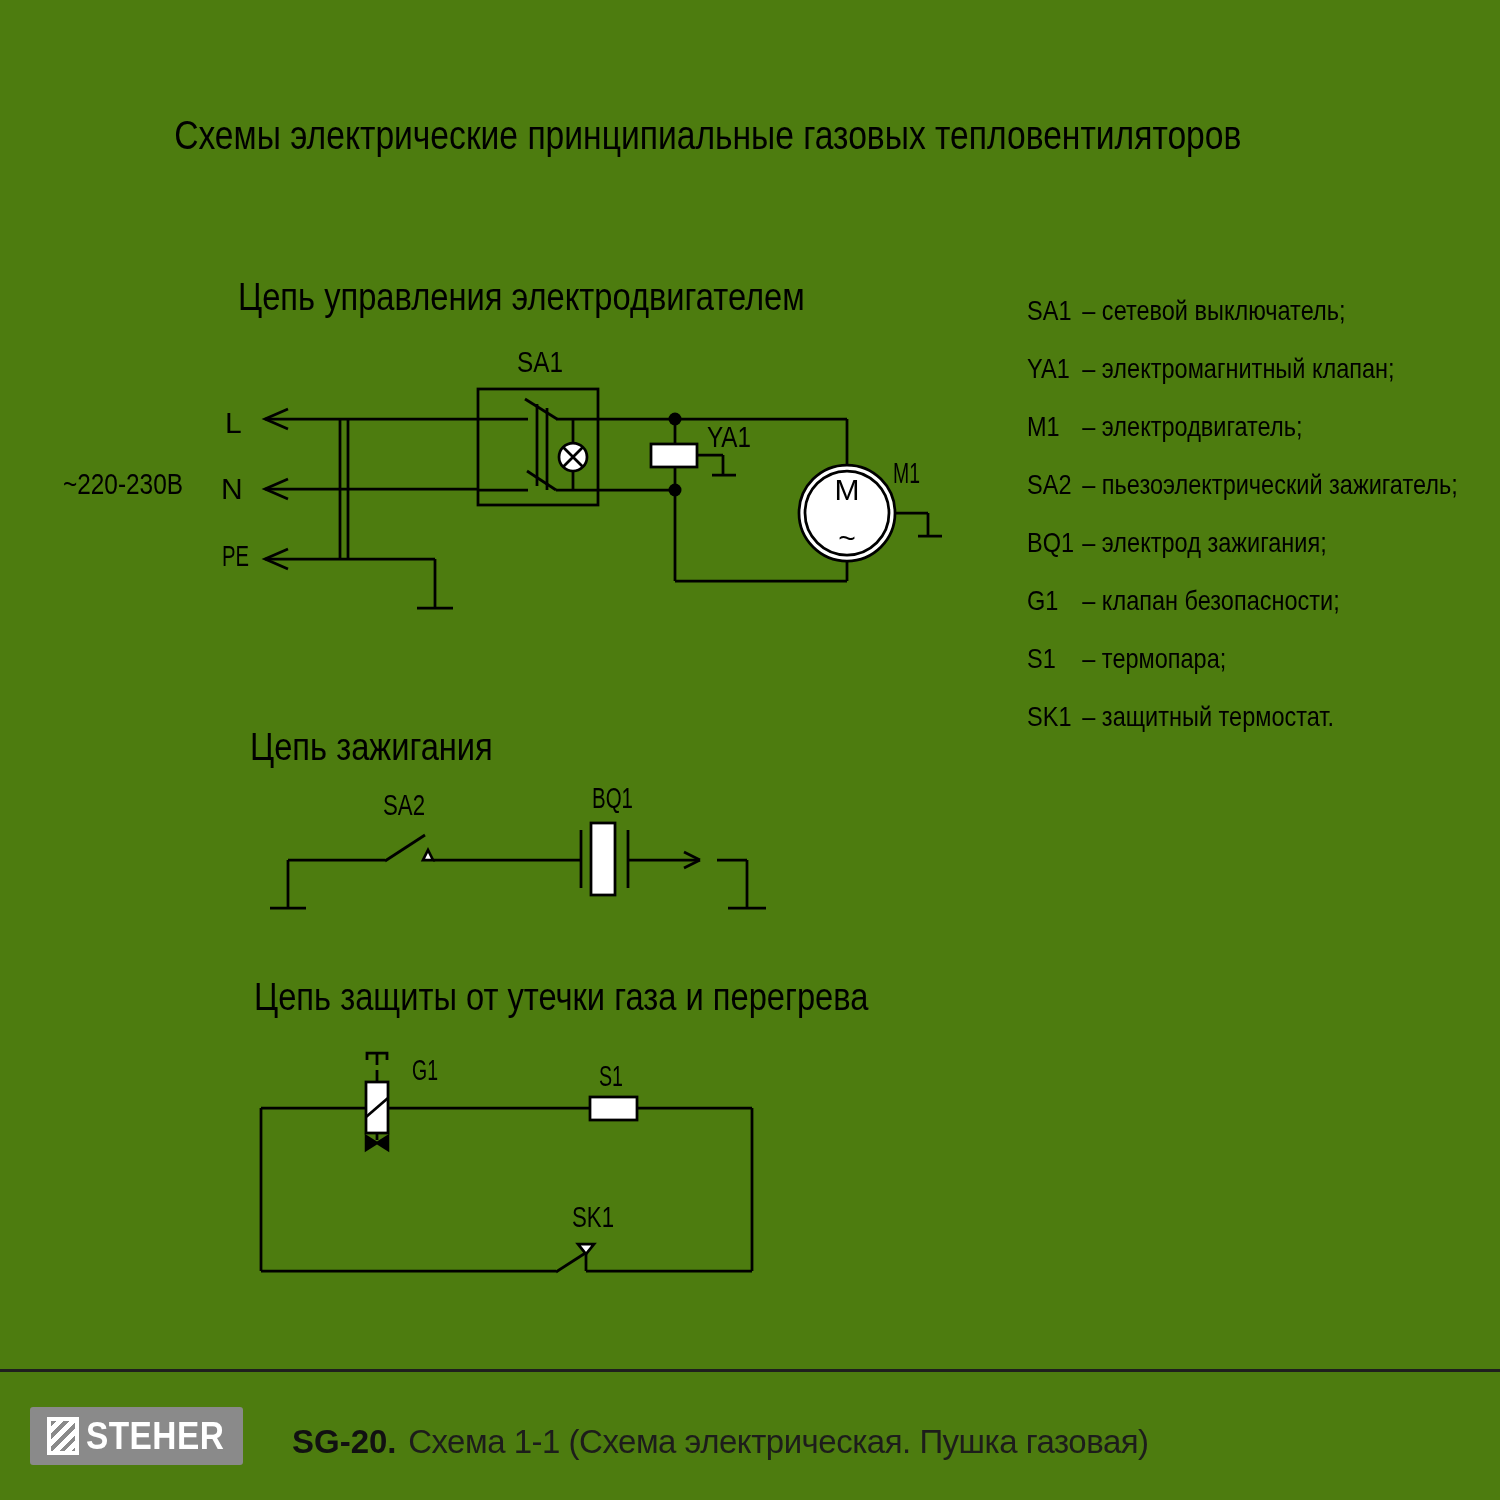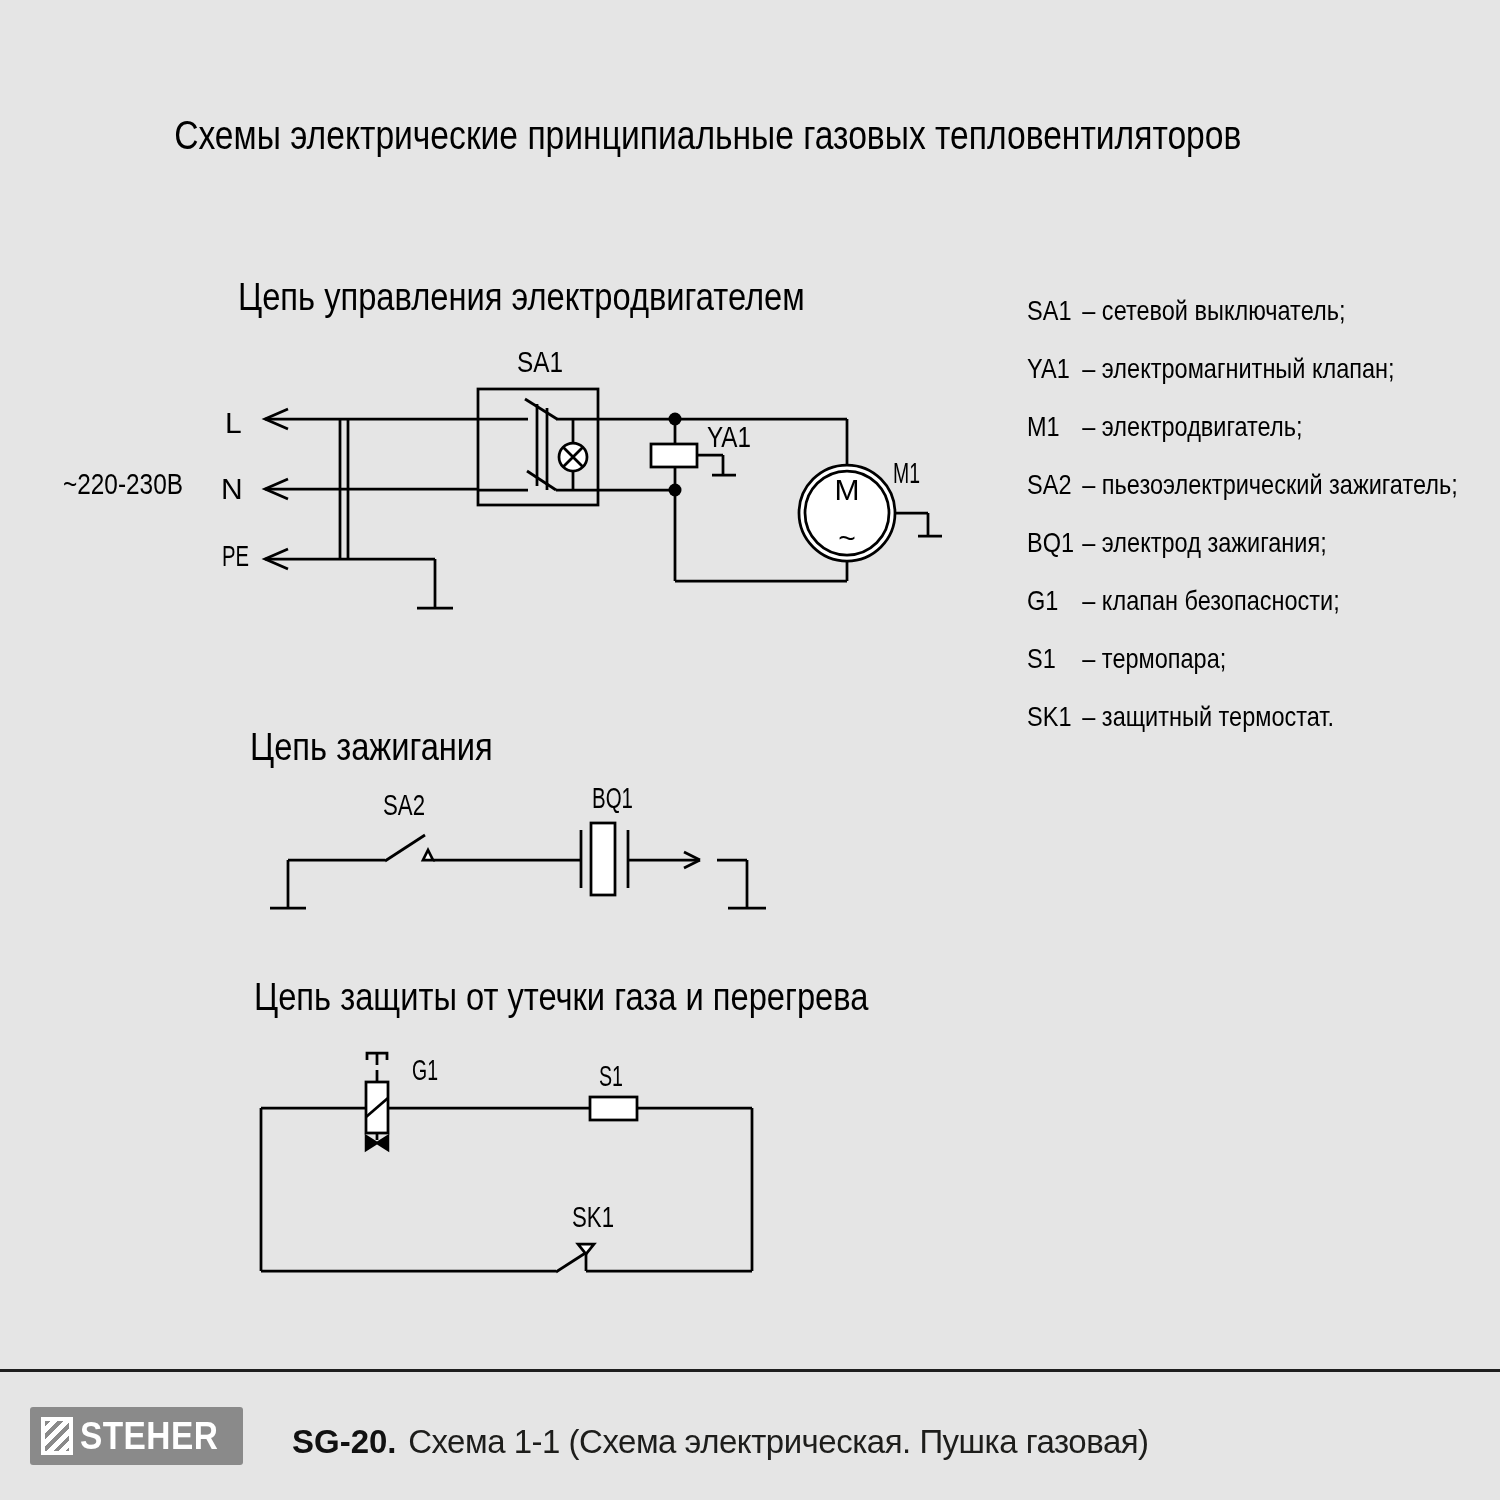--- a/index.html
+++ b/index.html
@@ -5,7 +5,7 @@
   html,body { margin:0; padding:0; background:#ffffff; }
   #page {
     position:relative; width:1500px; height:1500px;
-    background:#e5e5e5; overflow:hidden;
+    background:#4d7c0f; overflow:hidden;
     font-family:"Liberation Sans", sans-serif;
     color:#000;
   }

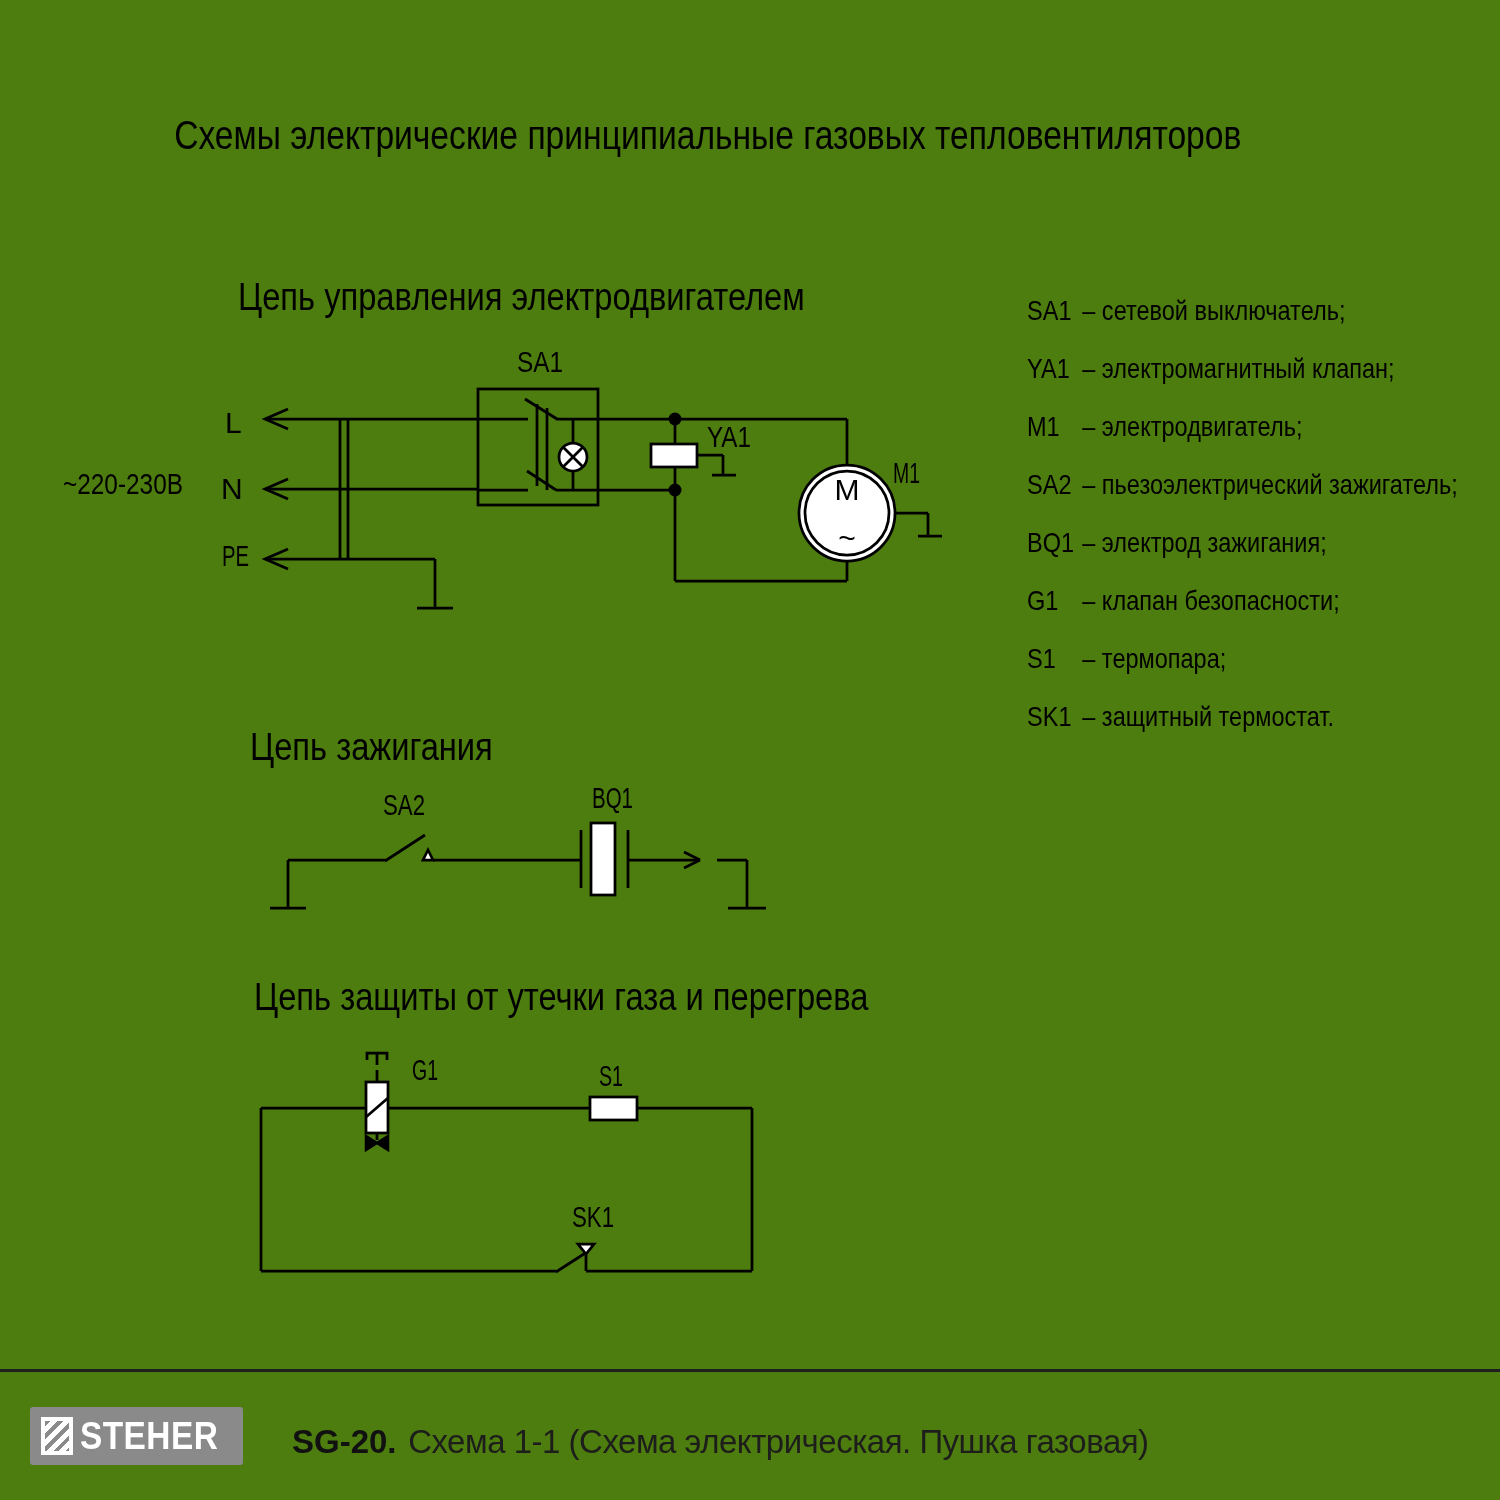--- a/index.html
+++ b/index.html
@@ -47,7 +47,7 @@
   #logo {
     left:30px; top:1407px; width:213px; height:58px;
     background:#8a8a8a; border-radius:3px;
-    display:flex; align-items:center; padding-left:11px; box-sizing:border-box;
+    display:flex; align-items:center; padding-left:17px; box-sizing:border-box;
   }
   #logo-mark {
     width:32px; height:38px; border:4px solid #ffffff; box-sizing:border-box;

